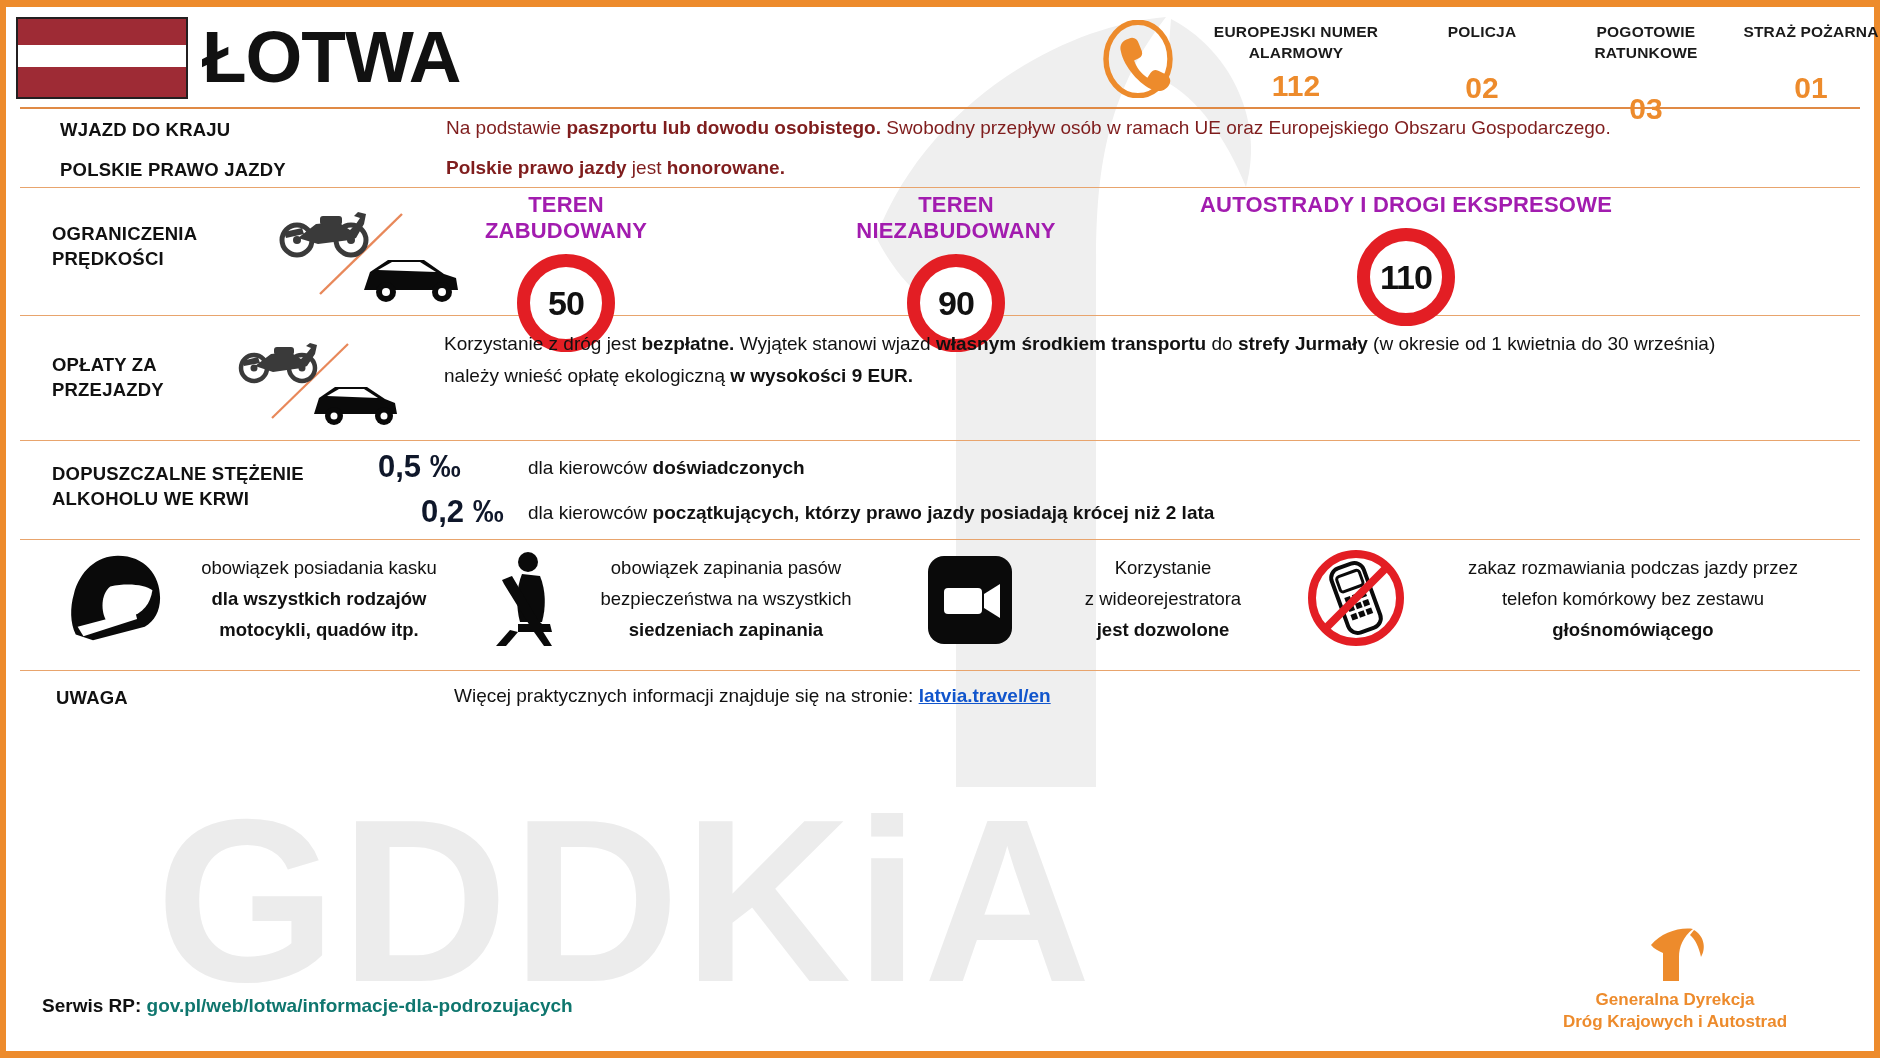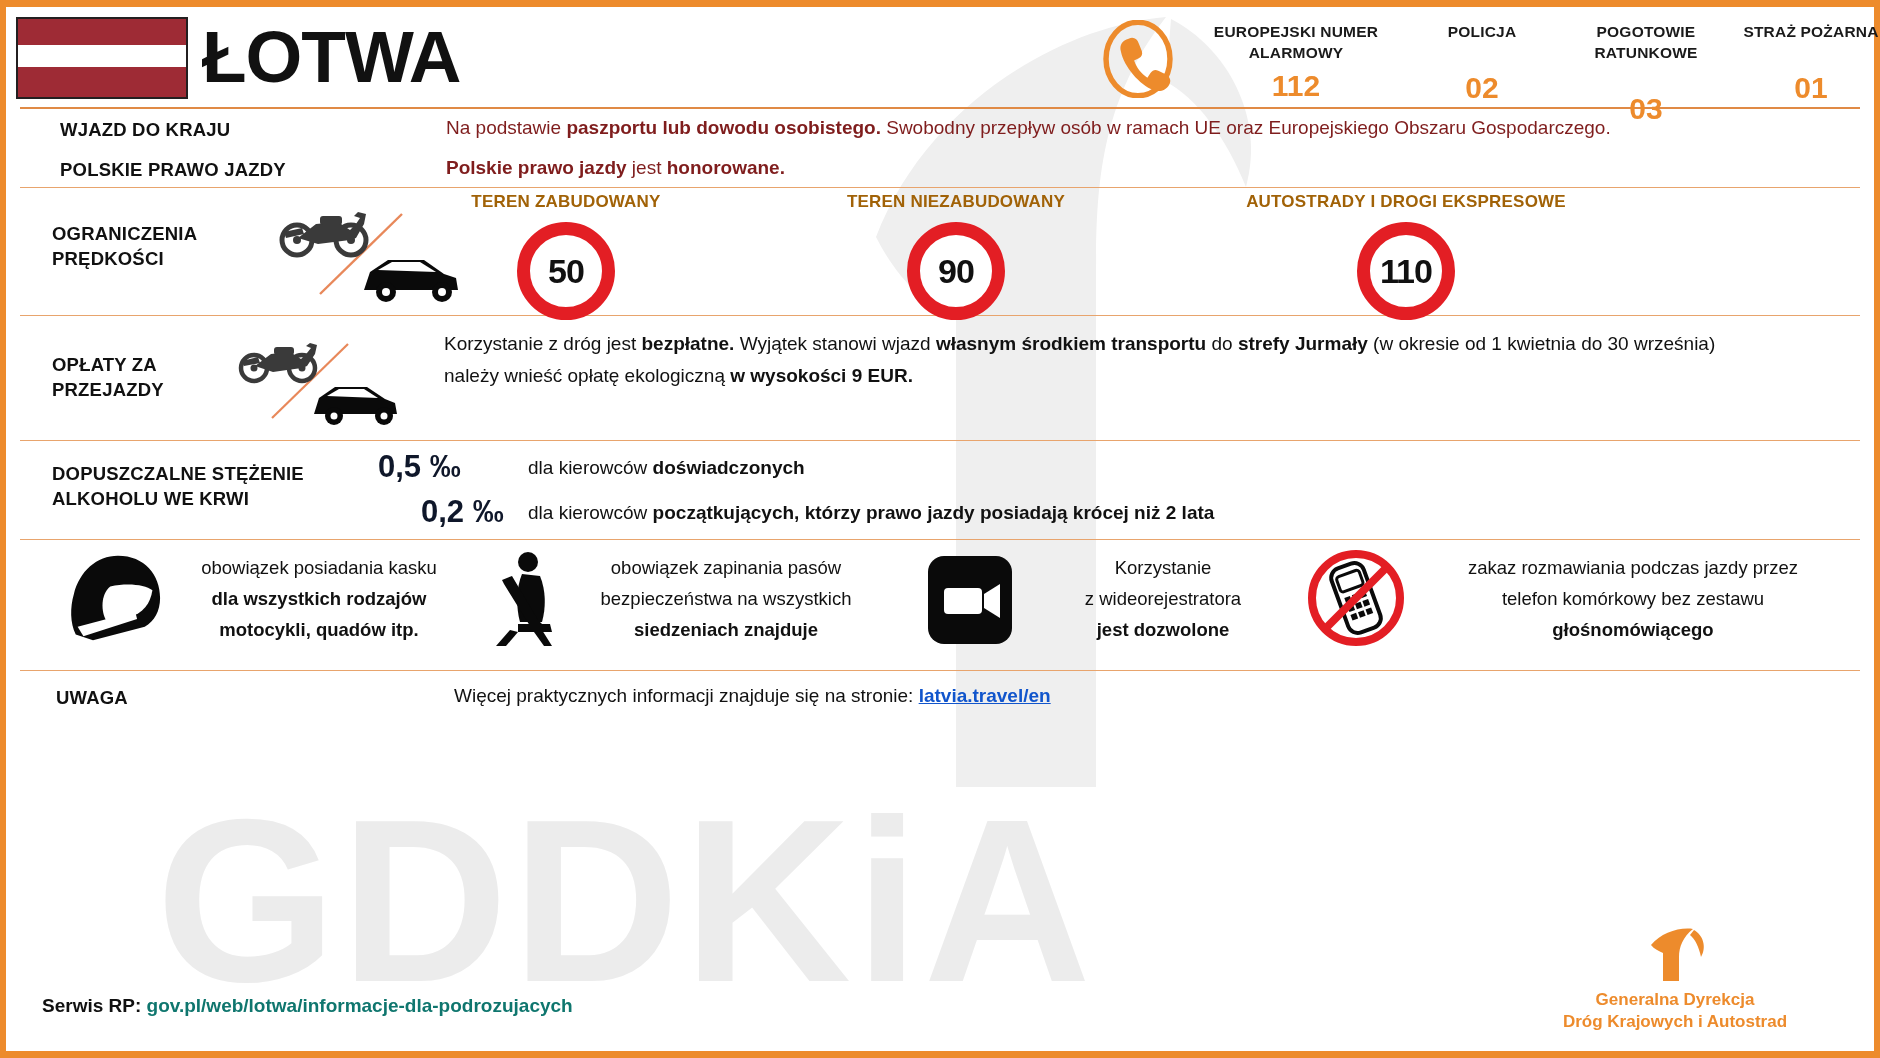--- a/index.html
+++ b/index.html
@@ -103,7 +103,7 @@
   .vehicles { position: absolute; left: 262px; top: 10px; width: 200px; height: 110px; }
   .speed-col { position: absolute; text-align: center; top: 4px; }
   .speed-head {
-    font-size: 17px; font-weight: bold; color: #a16207; letter-spacing: 0.2px;
+    font-size: 22px; font-weight: bold; color: #a21caf; letter-spacing: 0.2px;
   }
   .sign {
     width: 98px; height: 98px; border-radius: 50%;

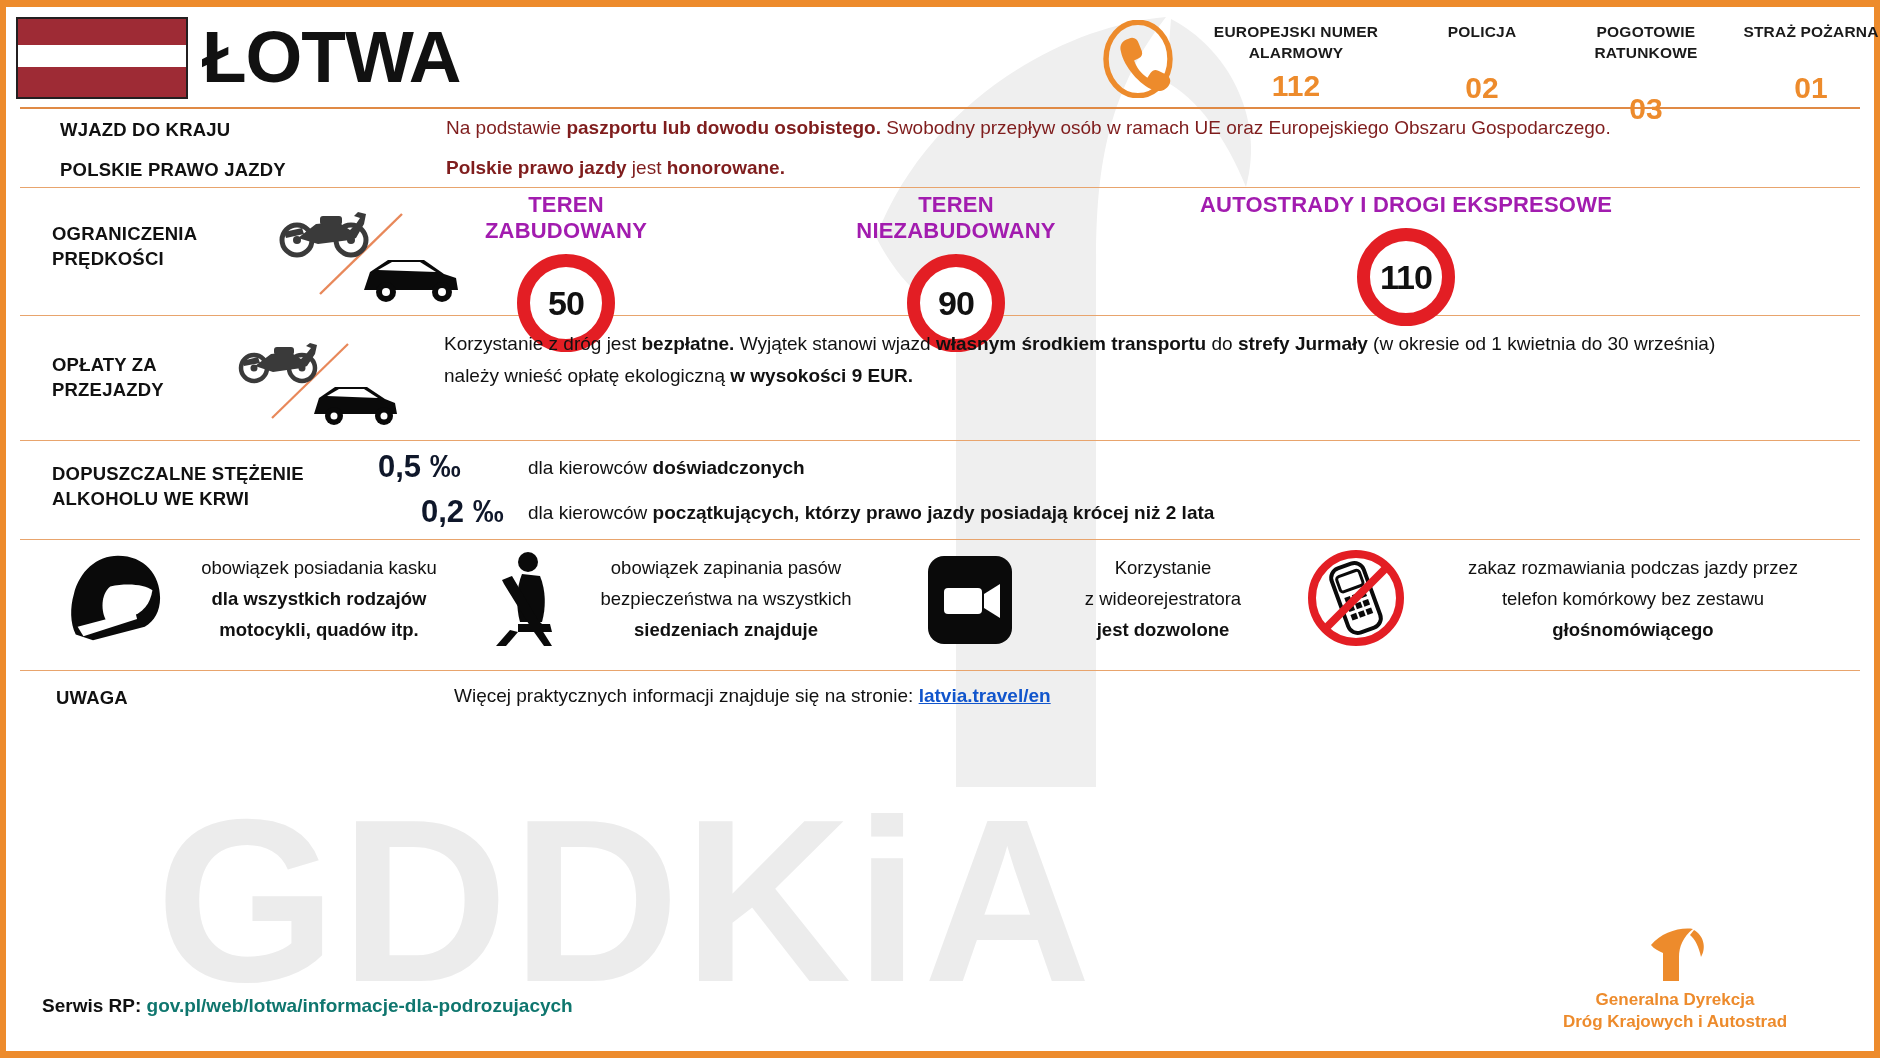--- a/index.html
+++ b/index.html
@@ -325,7 +325,7 @@
     <div class="ic-text" style="left:570px; top:12px; width:300px;">
       <div>obowiązek  zapinania pasów</div>
       <div>bezpieczeństwa na wszystkich</div>
-      <div class="b">siedzeniach znajduje</div>
+      <div class="b">siedzeniach zapinania</div>
     </div>
 
     <svg class="ic-glyph" style="left:920px; top:14px; width:88px; height:92px;" viewBox="0 0 88 92" xmlns="http://www.w3.org/2000/svg">

